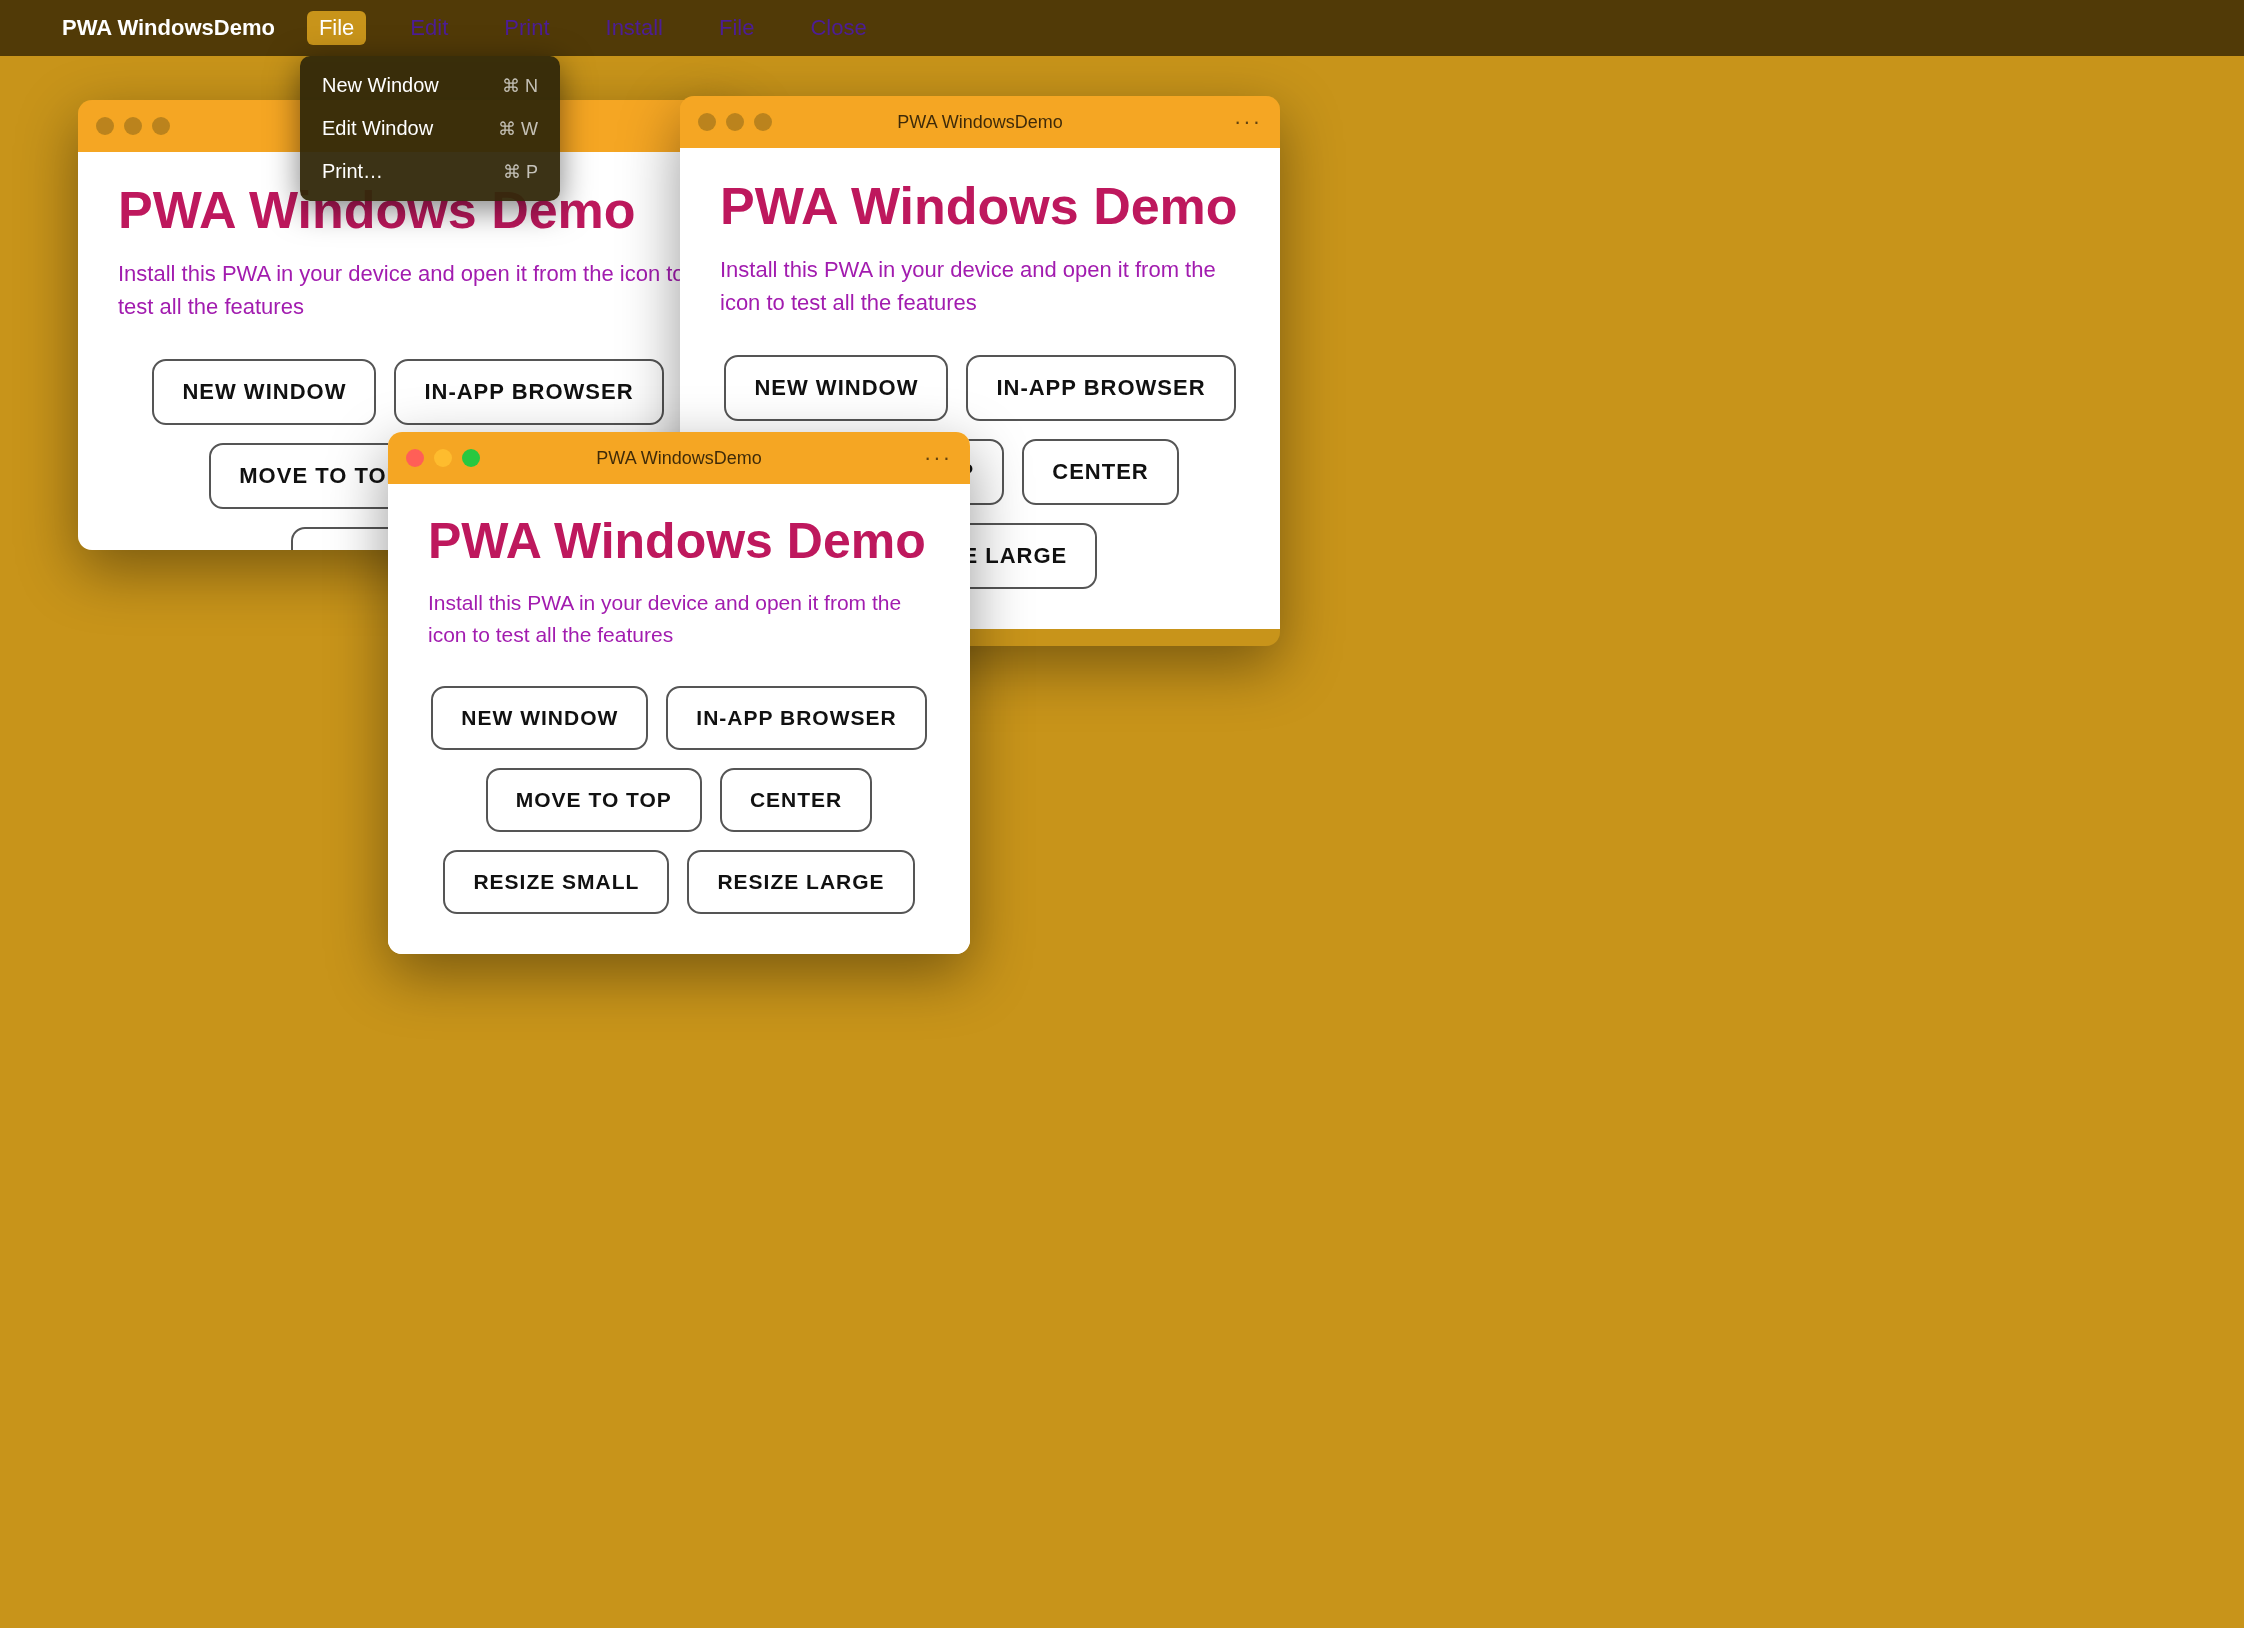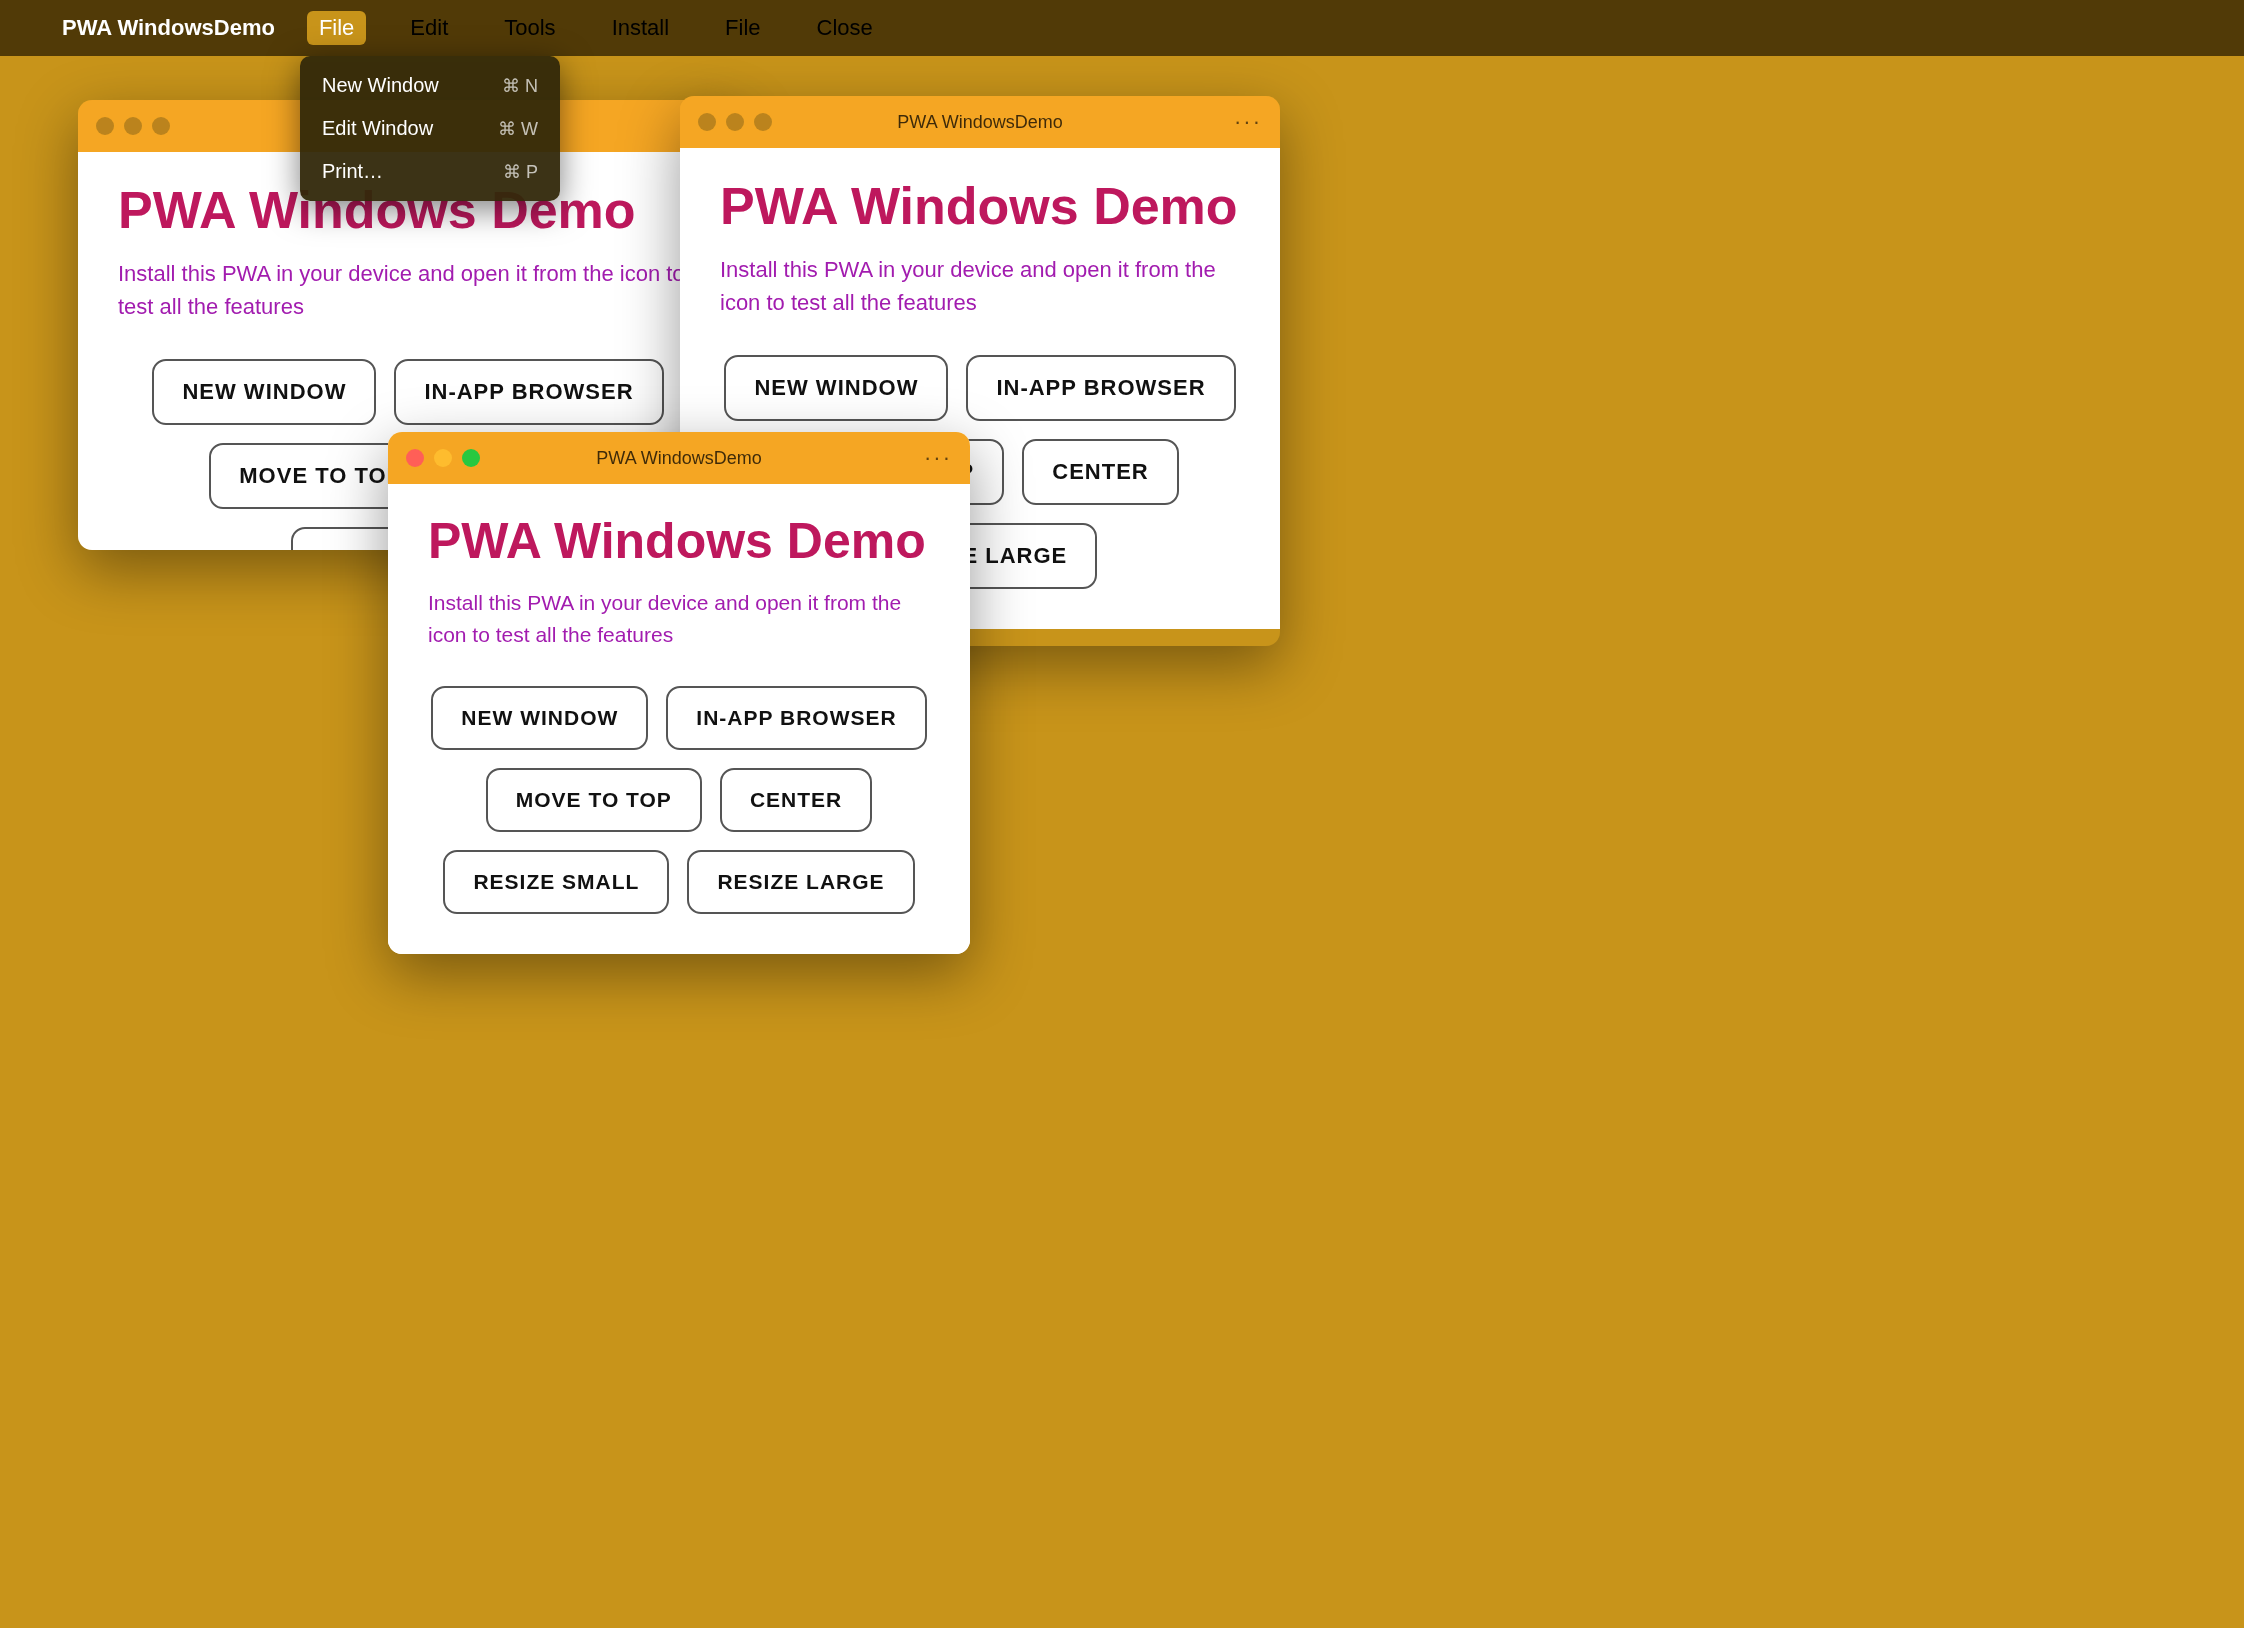--- a/index.html
+++ b/index.html
@@ -39,7 +39,7 @@
     }
 
     .menubar-item {
-      color: #000000;
+      color: #4c1d95;
       font-size: 22px;
       cursor: pointer;
       padding: 4px 12px;

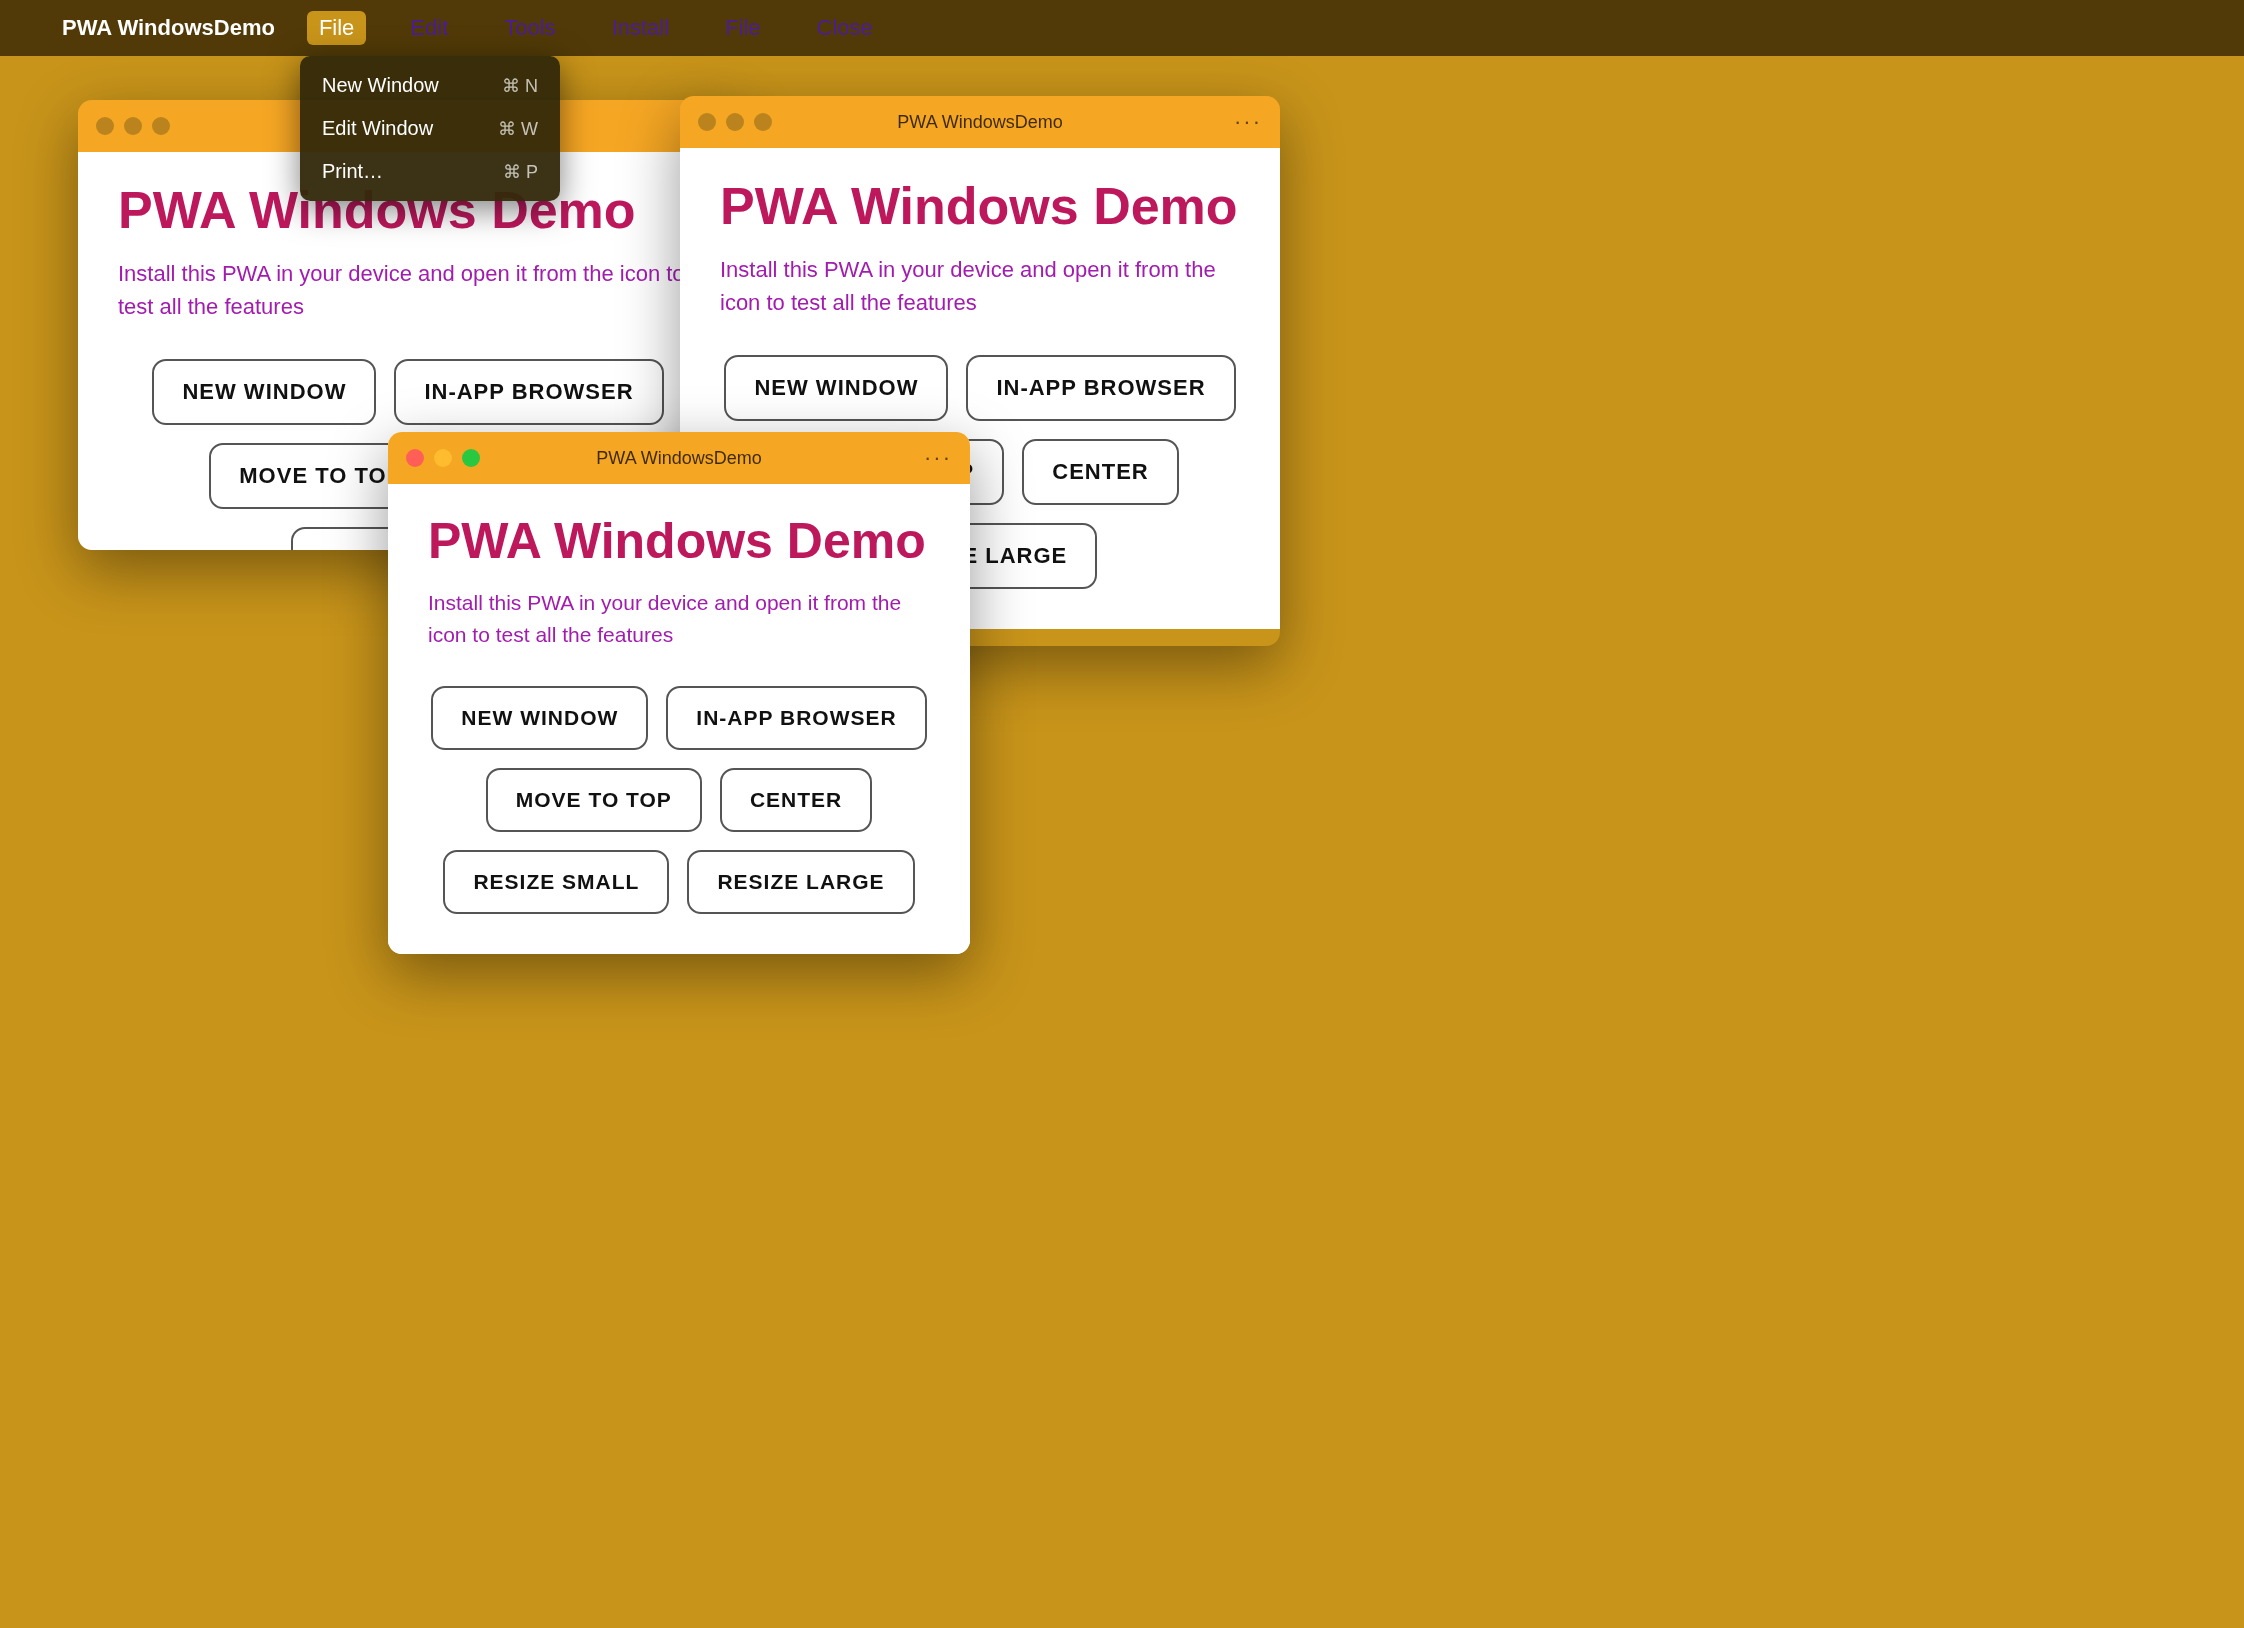--- a/index.html
+++ b/index.html
@@ -219,7 +219,7 @@
   <span class="menubar-app-name">PWA WindowsDemo</span>
   <span class="menubar-item active">File</span>
   <span class="menubar-item">Edit</span>
-  <span class="menubar-item">Tools</span>
+  <span class="menubar-item">Print</span>
   <span class="menubar-item">Install</span>
   <span class="menubar-item">File</span>
   <span class="menubar-item">Close</span>

